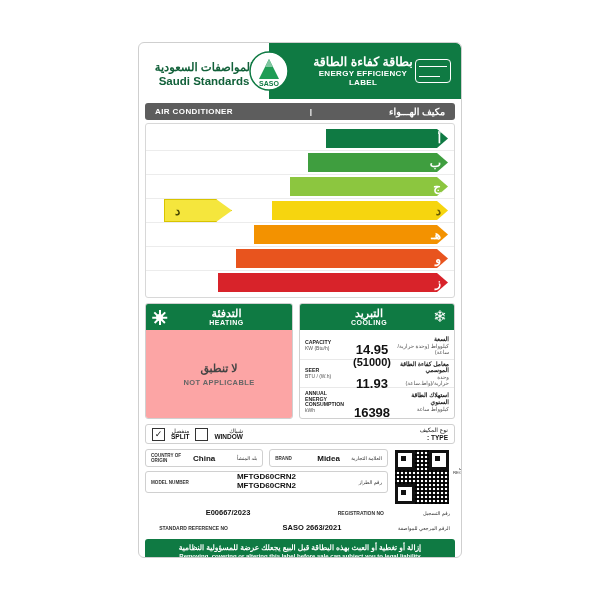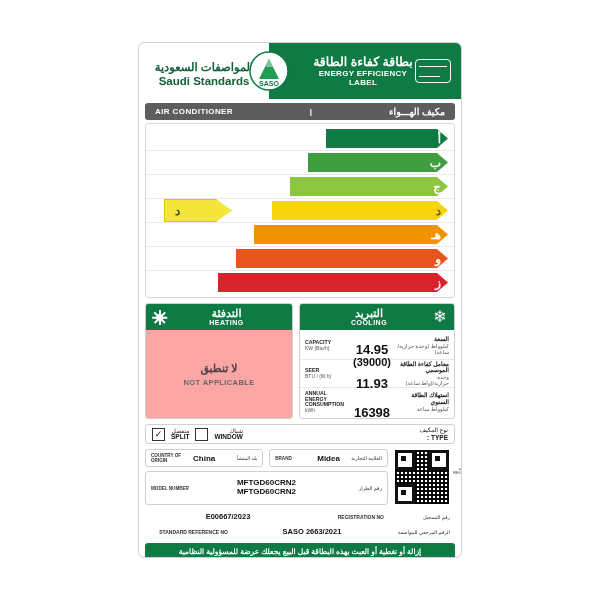--- a/index.html
+++ b/index.html
@@ -466,7 +466,7 @@
           </div>
           <div class="cool-mid">
             <div>14.95</div>
-            <div class="sub">(39000)</div>
+            <div class="sub">(51000)</div>
           </div>
           <div class="cool-right">
             <div class="cr-ar">السعة</div>

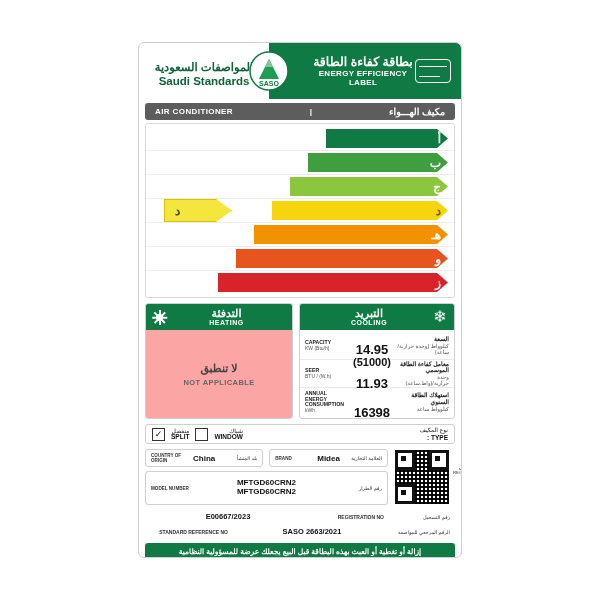--- a/index.html
+++ b/index.html
@@ -306,7 +306,7 @@
   .ib-ar { font-size: 5px; color: #333; direction: rtl; text-align: right; width: 42px; }
   .two-col { display: flex; gap: 6px; }
   .two-col .info-box { flex: 1; }
-  .model-box { height: 34px; }
+  .model-box { height: 22px; }
   .model-val { line-height: 1.1; }
   .qr {
     width: 54px; height: 54px;

